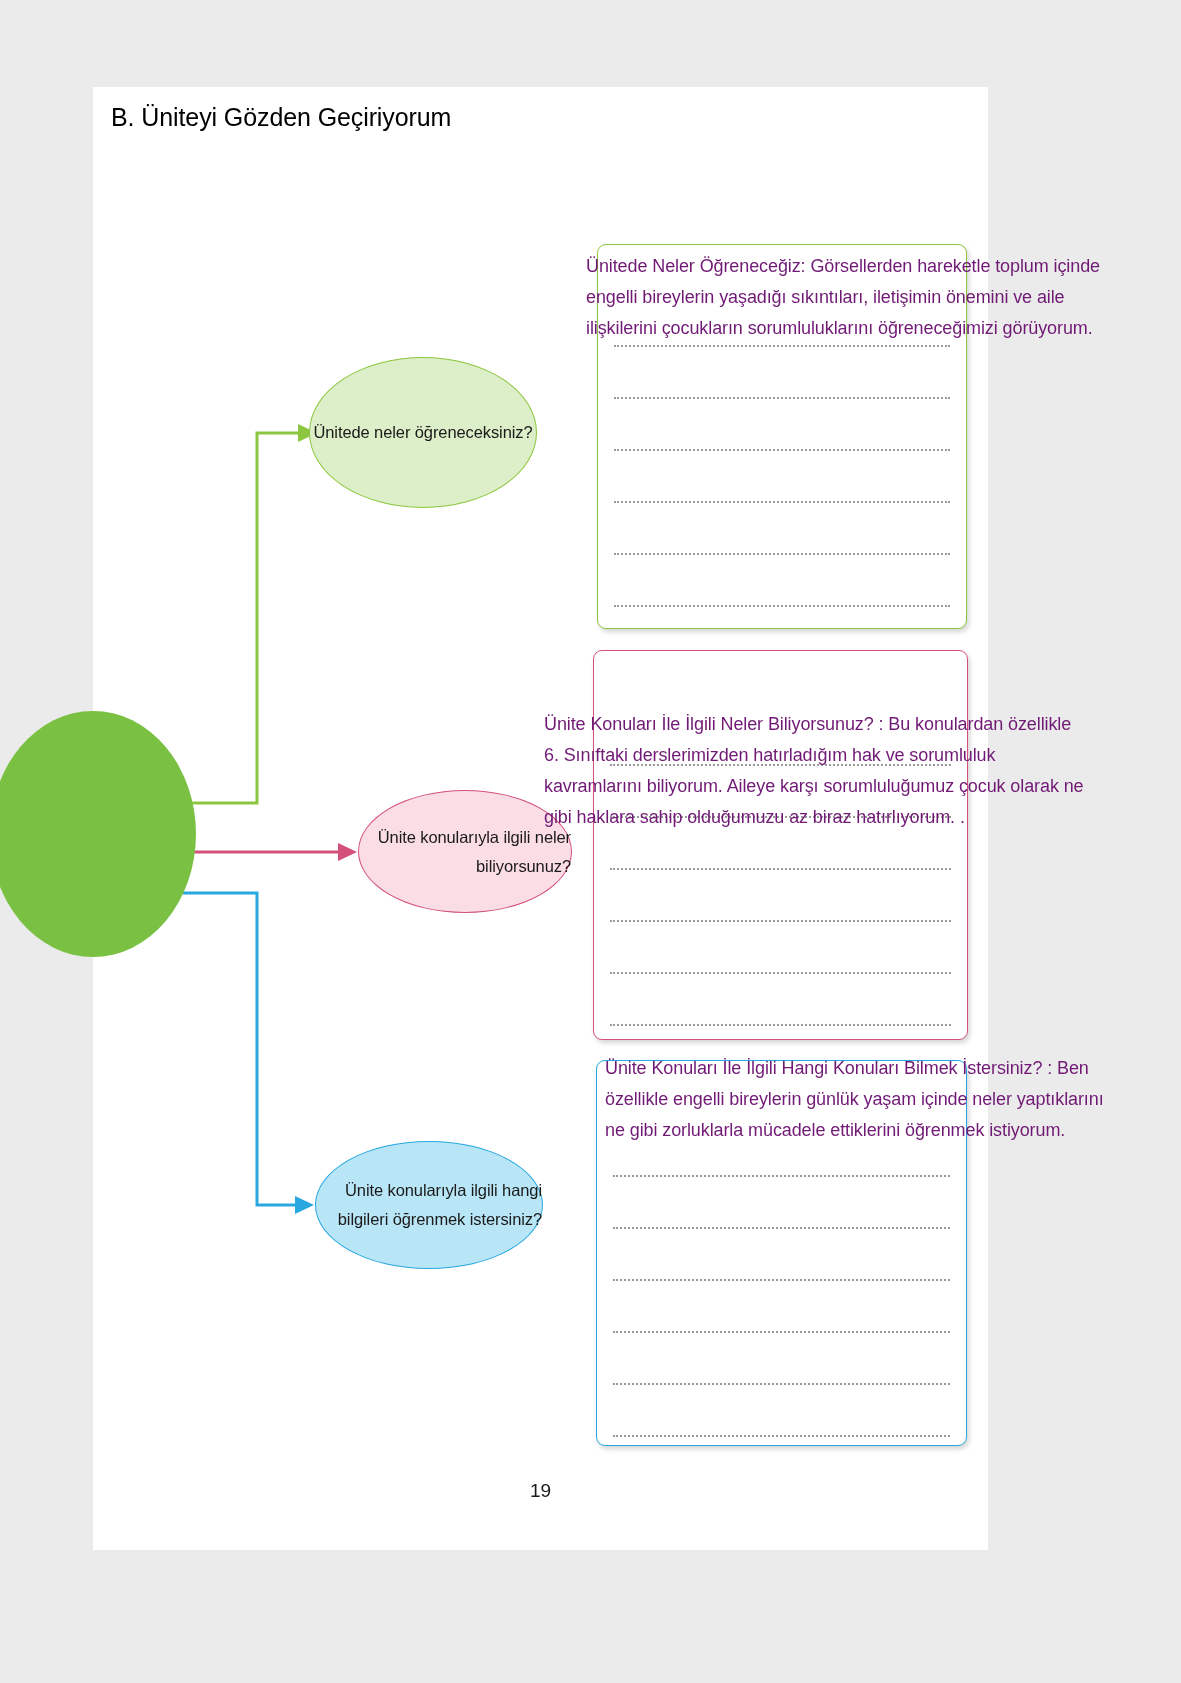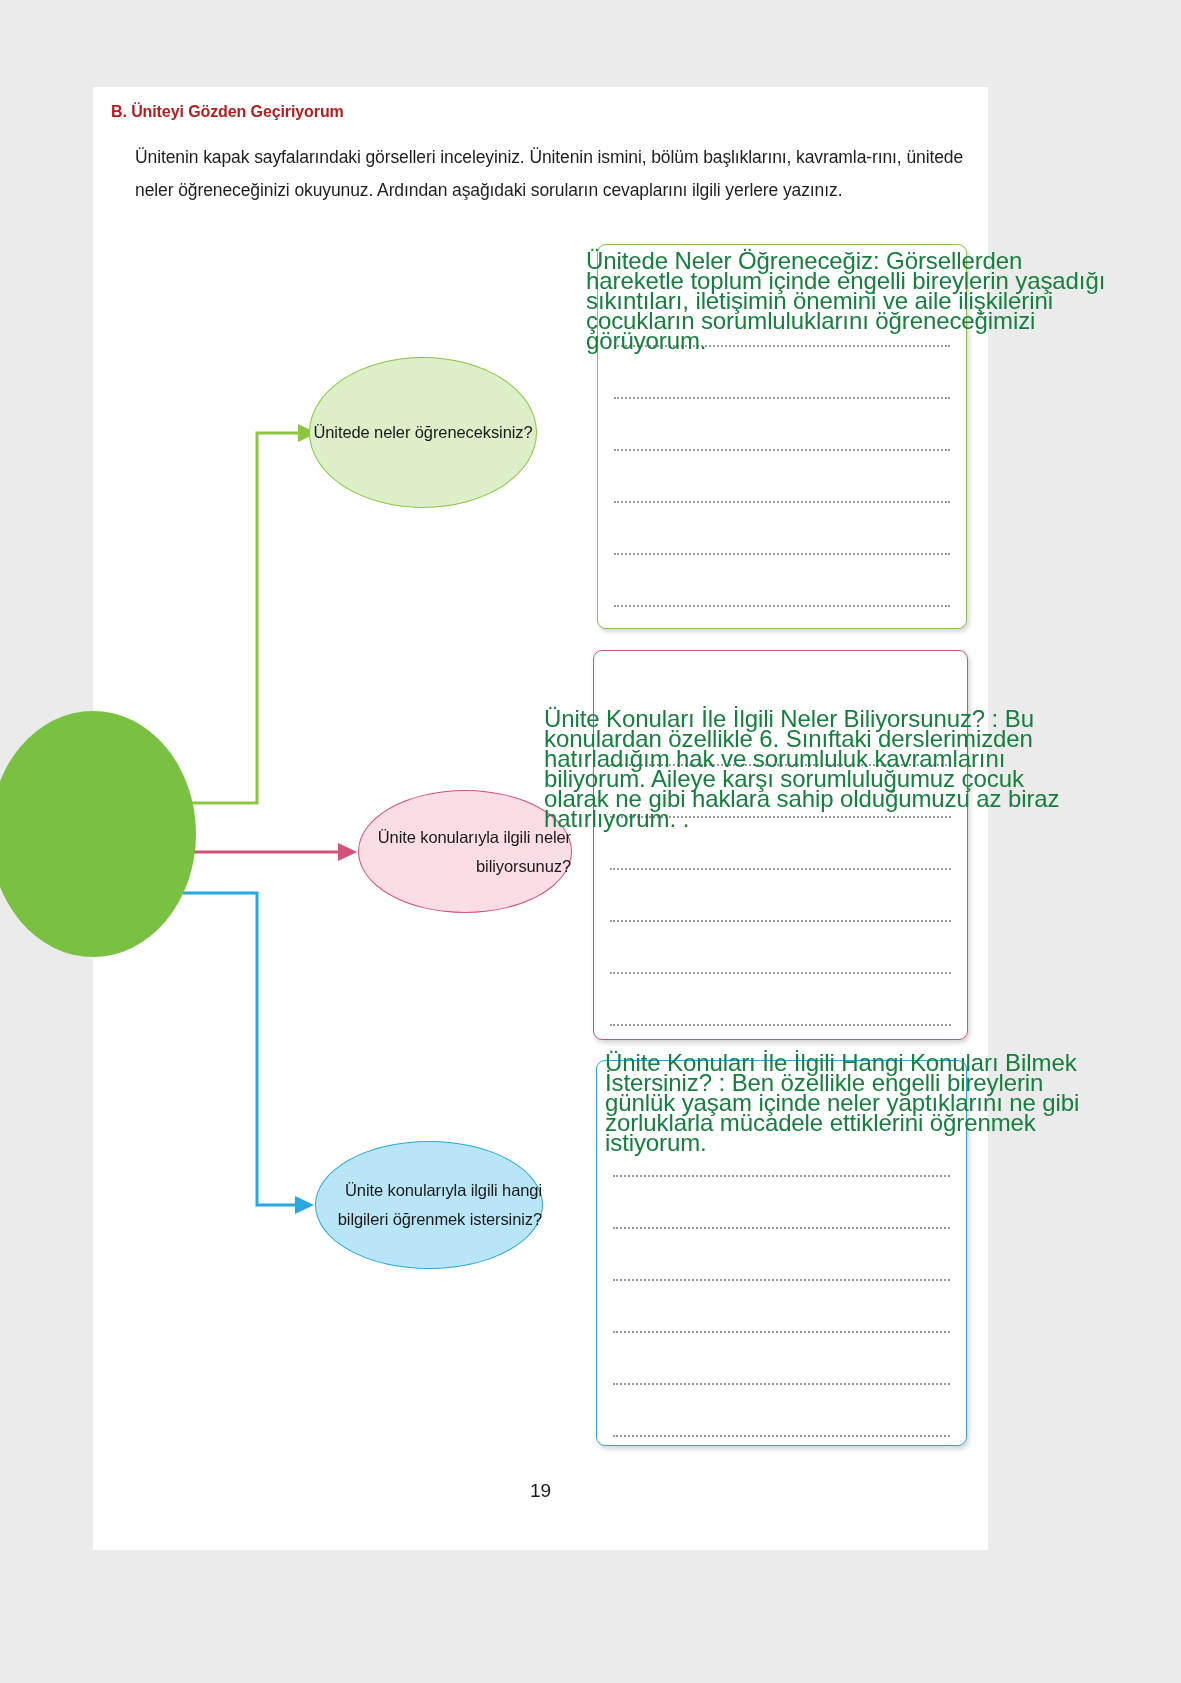--- a/index.html
+++ b/index.html
@@ -24,9 +24,9 @@
     position: absolute;
     left: 18px;
     top: 16px;
-    font-size: 16px;
-    font-weight: bold;
-    color: #b91c1c;
+    font-size: 25px;
+    font-weight: normal;
+    color: #000000;
     letter-spacing: -0.1px;
   }
   .intro {

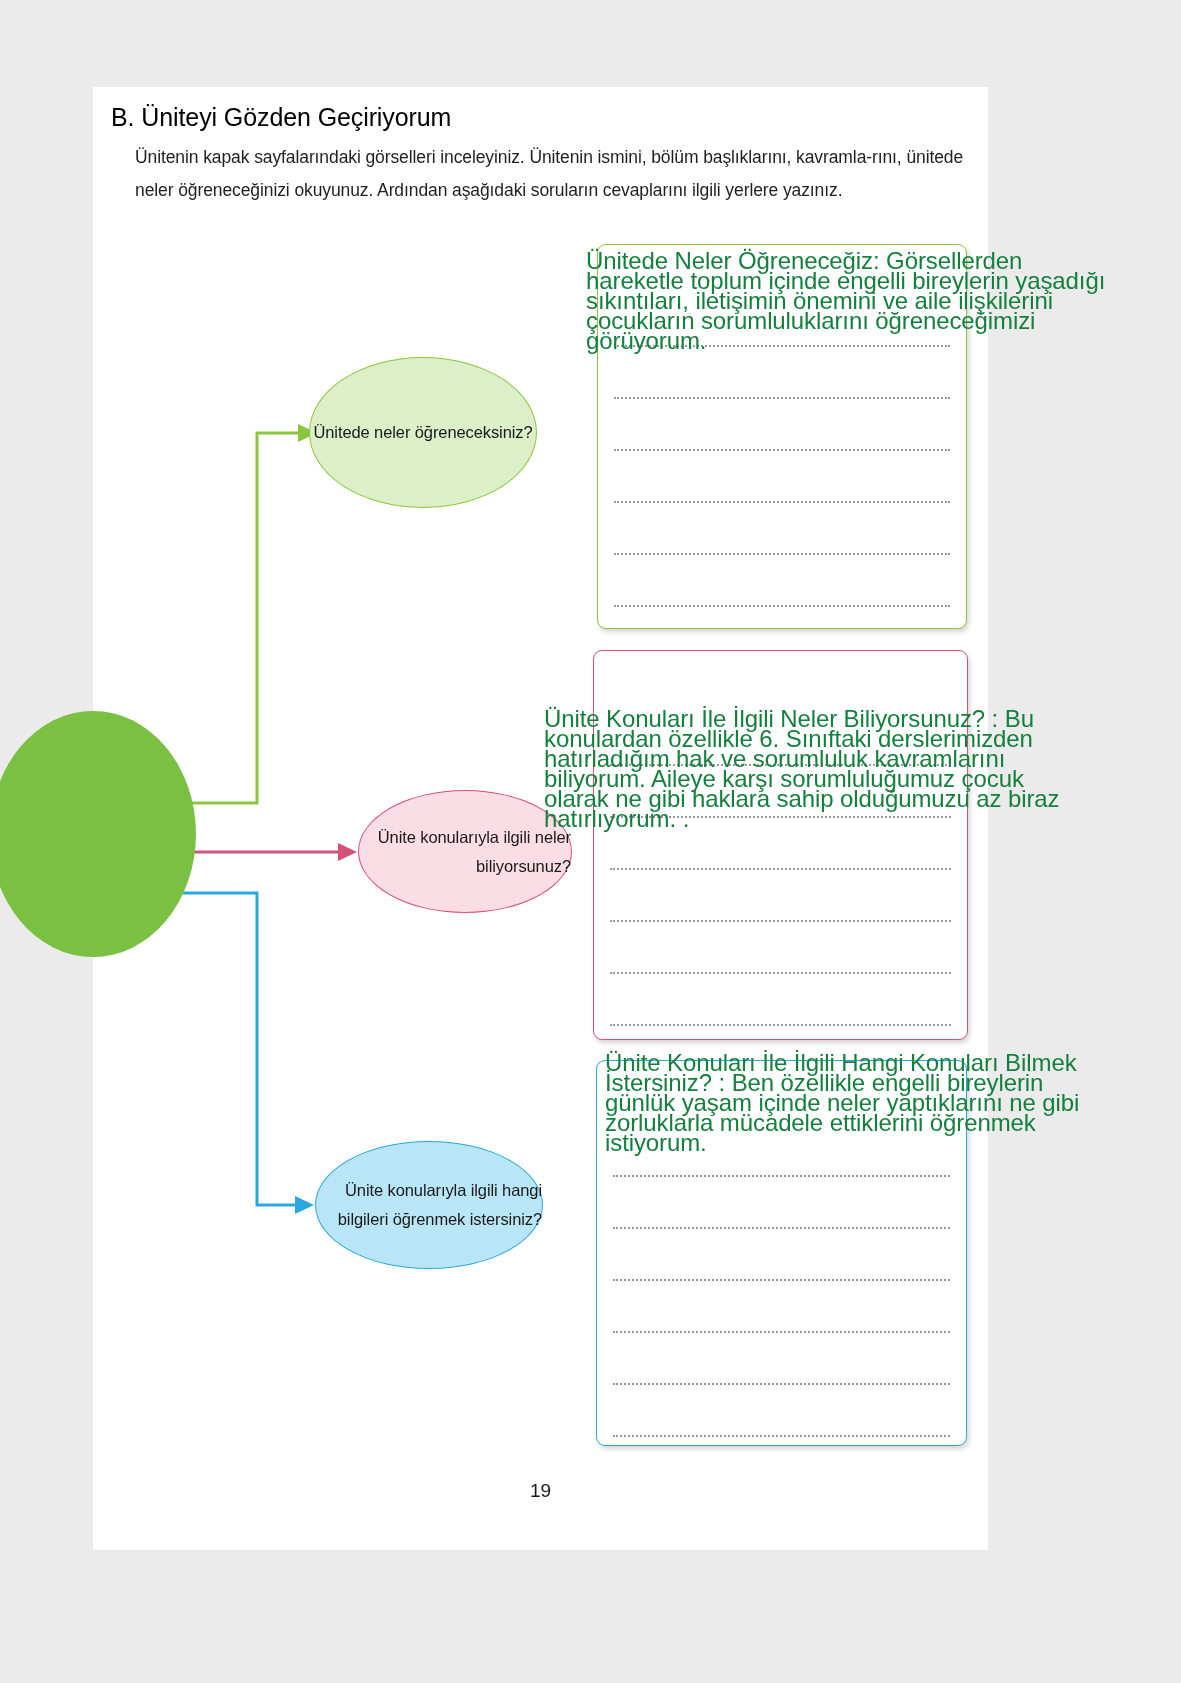--- a/index.html
+++ b/index.html
@@ -142,7 +142,6 @@
 <div id="page">
 
   <div class="heading">B. Üniteyi Gözden Geçiriyorum</div>
-  <div class="intro">Ünitenin kapak sayfalarındaki görselleri inceleyiniz. Ünitenin ismini, bölüm başlıklarını, kavramla-rını, ünitede neler öğreneceğinizi okuyunuz. Ardından aşağıdaki soruların cevaplarını ilgili yerlere yazınız.</div>
 
   <svg id="connectors" viewBox="0 0 895 1463">
 

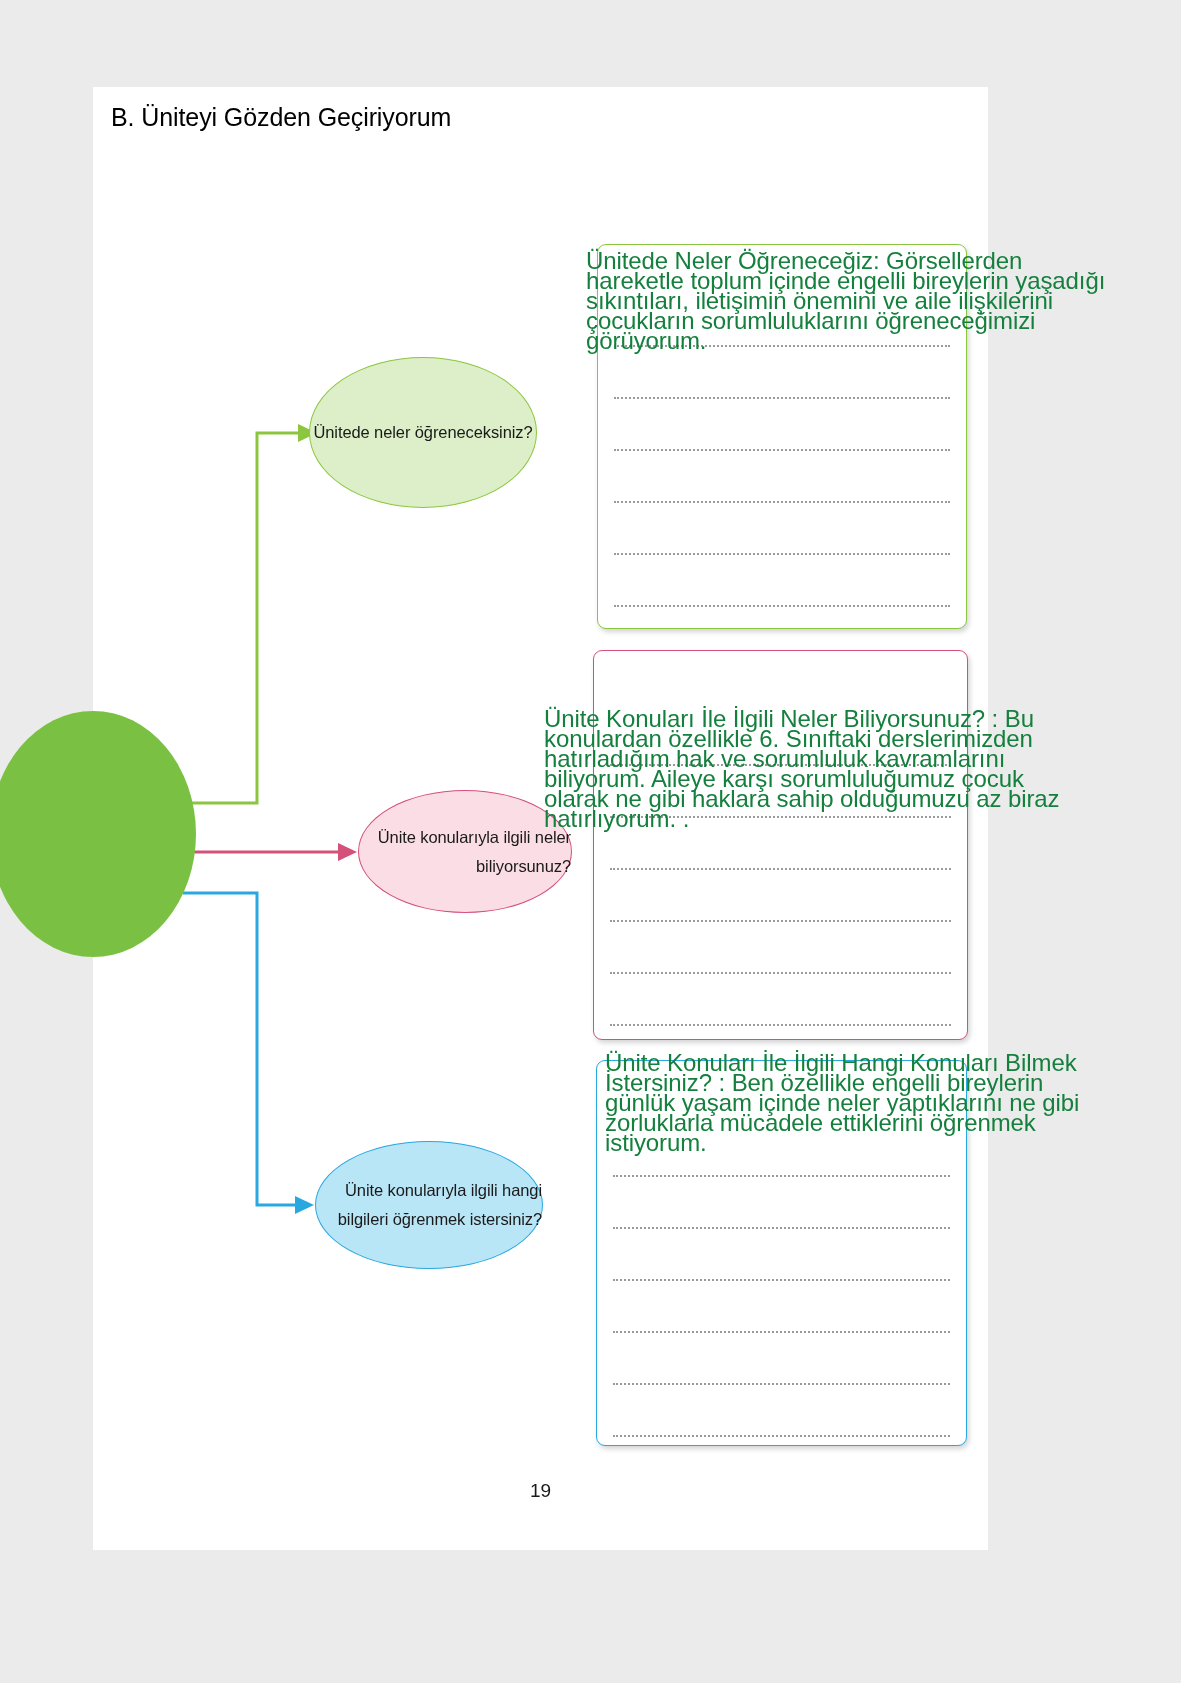--- a/index.html
+++ b/index.html
@@ -115,9 +115,9 @@
   
   .answer {
     position: absolute;
-    color: #15803d;
-    font-size: 24px;
-    line-height: 20px;
+    color: #701a75;
+    font-size: 18px;
+    line-height: 31px;
     letter-spacing: -0.1px;
     white-space: pre-wrap;
   }

